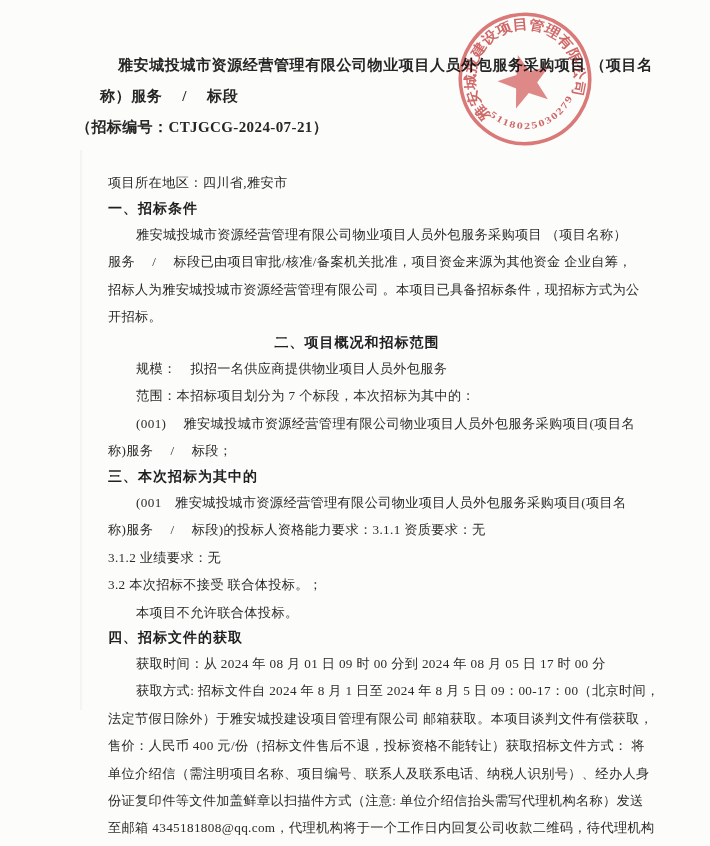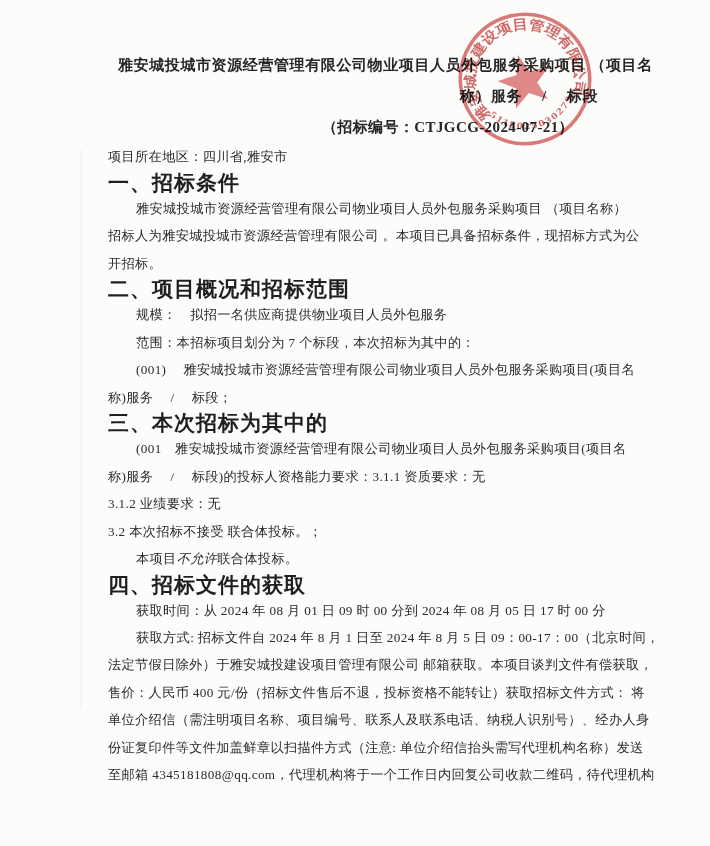--- a/index.html
+++ b/index.html
@@ -21,7 +21,7 @@
     position:absolute;left:80px;top:150px;width:3px;height:560px;
     background:linear-gradient(to right, rgba(90,90,110,0.07), rgba(0,0,0,0));
   }
-  .title-block{ text-align:right; font-weight:bold; font-size:15px; line-height:31px; letter-spacing:0.6px; color:#262626;}
+  .title-block{ text-align:left; font-weight:bold; font-size:15px; line-height:31px; letter-spacing:0.6px; color:#262626;}
   .title-l1{ position:relative; left:10px; white-space:nowrap;}
   .title-l2{ position:relative; left:-8px;}
   .title-l3{ position:relative; left:-32px; letter-spacing:0.4px;}

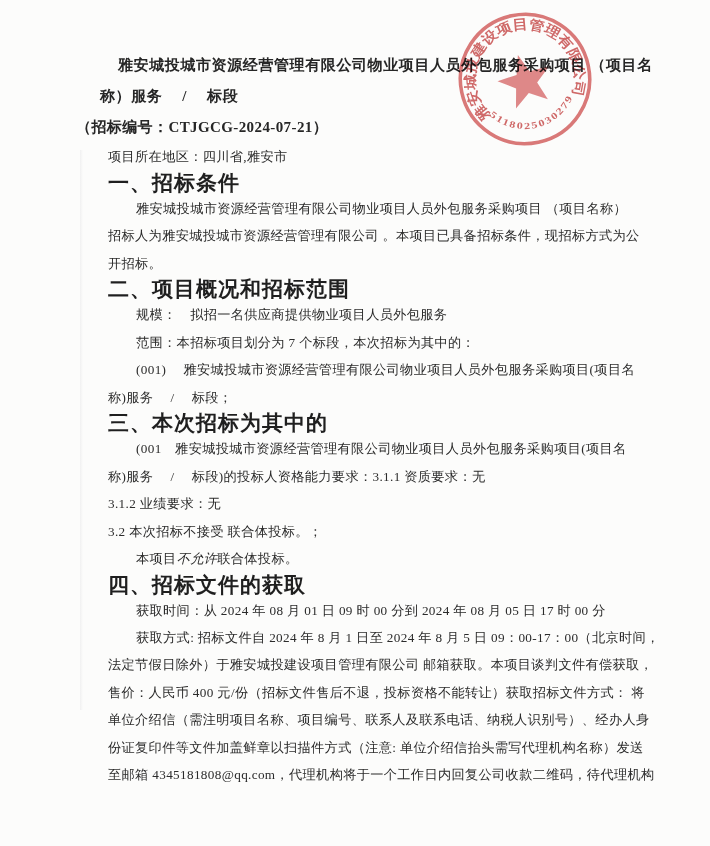--- a/index.html
+++ b/index.html
@@ -25,7 +25,7 @@
   .title-l1{ position:relative; left:10px; white-space:nowrap;}
   .title-l2{ position:relative; left:-8px;}
   .title-l3{ position:relative; left:-32px; letter-spacing:0.4px;}
-  .location{ font-size:13.5px; line-height:22px; letter-spacing:0.4px;}
+  .location{ margin-top:26px; font-size:13.5px; line-height:22px; letter-spacing:0.4px;}
   h2.sec{
     font-size:21px; font-weight:bold; color:#1f1f1f;
     line-height:24px; margin:0; letter-spacing:1px;

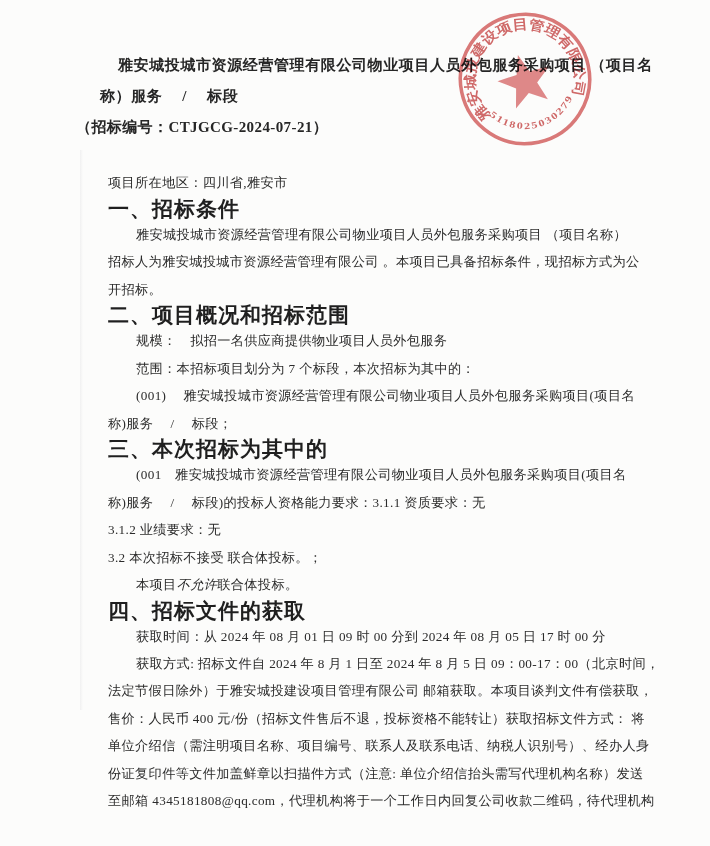--- a/index.html
+++ b/index.html
@@ -27,7 +27,7 @@
   .title-l3{ position:relative; left:-32px; letter-spacing:0.4px;}
   .location{ margin-top:26px; font-size:13.5px; line-height:22px; letter-spacing:0.4px;}
   h2.sec{
-    font-size:21px; font-weight:bold; color:#1f1f1f;
+    font-size:14px; font-weight:bold; color:#1f1f1f;
     line-height:24px; margin:0; letter-spacing:1px;
   }
   .h1{margin-top:8px;} .h2{margin-top:0;} .h3{margin-top:2px;} .h4{margin-top:4px;}

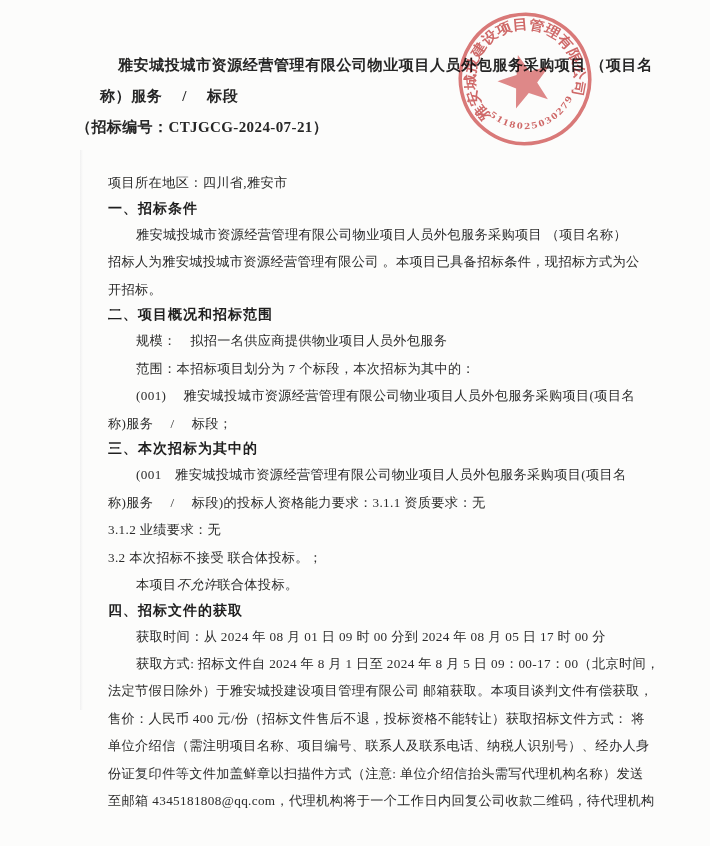--- a/index.html
+++ b/index.html
@@ -65,6 +65,7 @@
   <h2 class="sec h1">一、招标条件</h2>
   <div class="s1">
     <div class="ln ind">雅安城投城市资源经营管理有限公司物业项目人员外包服务采购项目 （项目名称）</div>
+    <div class="ln">服务　 / 　标段已由项目审批/核准/备案机关批准，项目资金来源为其他资金 企业自筹，</div>
     <div class="ln">招标人为雅安城投城市资源经营管理有限公司 。本项目已具备招标条件，现招标方式为公</div>
     <div class="ln">开招标。</div>
   </div>

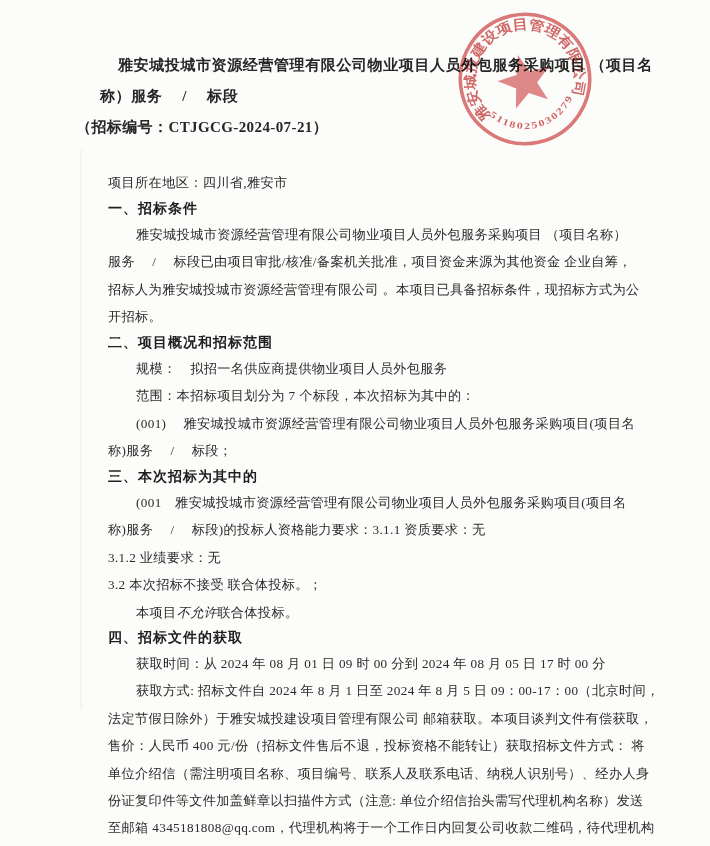--- a/index.html
+++ b/index.html
@@ -30,7 +30,7 @@
     font-size:14px; font-weight:bold; color:#1f1f1f;
     line-height:24px; margin:0; letter-spacing:1px;
   }
-  .h1{margin-top:8px;} .h2{margin-top:0;} .h3{margin-top:2px;} .h4{margin-top:4px;}
+  .h1{margin-top:8px;} .h2{margin-top:0;text-align:center;} .h3{margin-top:2px;} .h4{margin-top:4px;}
   .ln{
     font-size:13.2px; line-height:27.5px; letter-spacing:0.35px;
     white-space:nowrap; color:#2b2b2b;

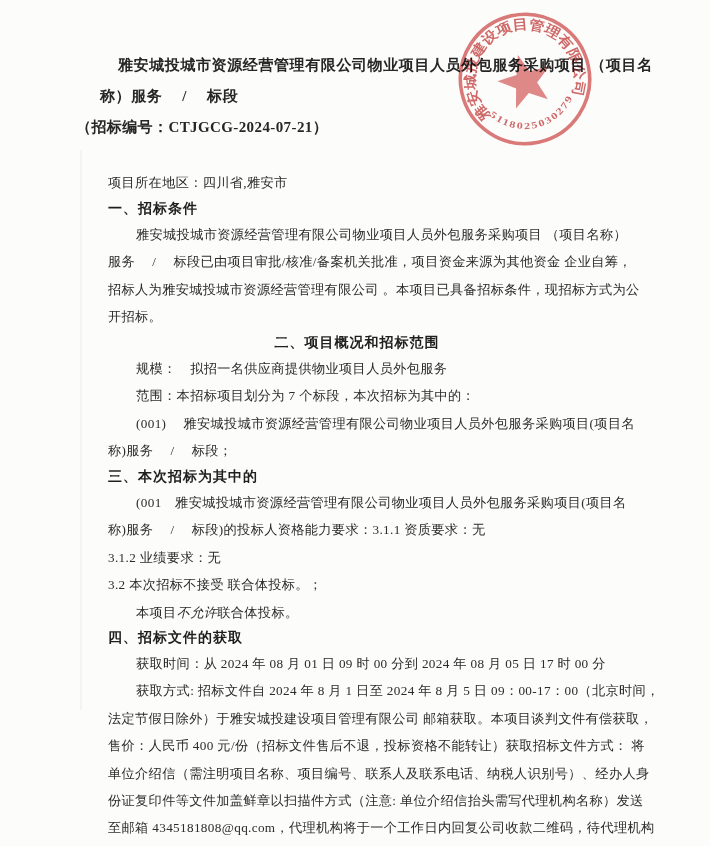--- a/index.html
+++ b/index.html
@@ -37,7 +37,7 @@
   }
   .s4 .ln{line-height:27.4px;}
   .ind{ padding-left:28px; }
-  .ital{ font-style:italic; }
+  .ital{ }
   
   .seal{
     position:absolute; left:452px; top:6px; width:146px; height:146px;

